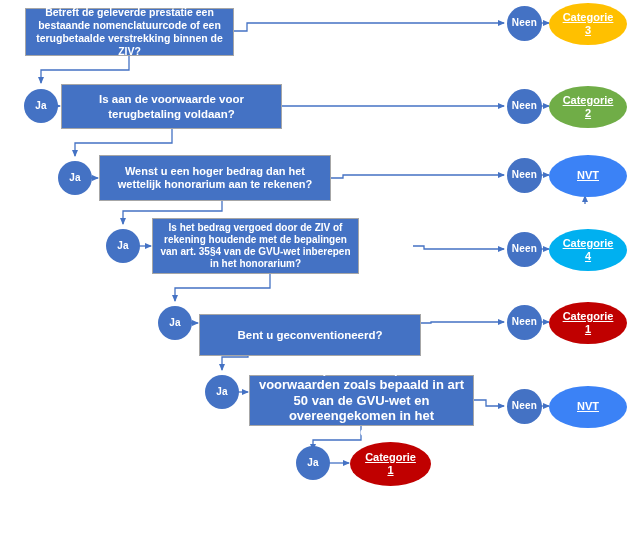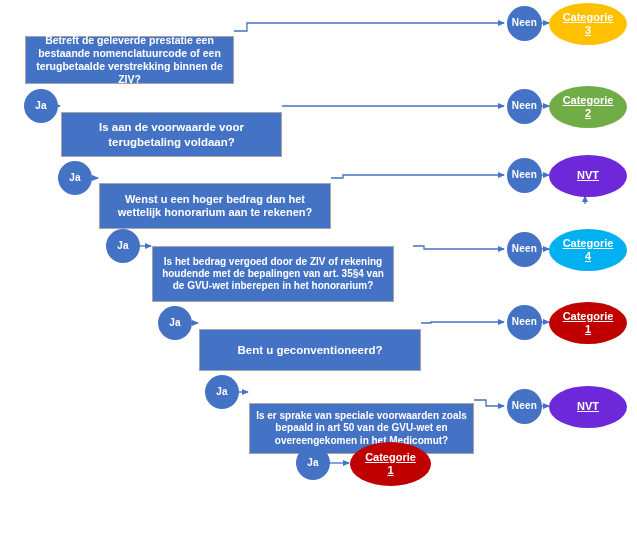--- a/index.html
+++ b/index.html
@@ -40,7 +40,6 @@
     background: #4472C4;
     border: 1px solid #A6A6A6;
     padding: 4px 6px;
-    margin-top: 28px;
   }
   .circle {
     background: #4472C4;

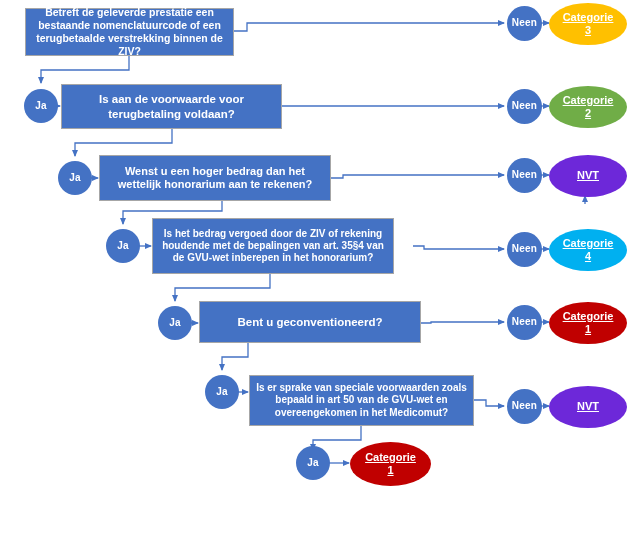--- a/index.html
+++ b/index.html
@@ -57,7 +57,7 @@
   .cat2  { background: #70AD47; }
   .cat4  { background: #00B0F0; }
   .cat1  { background: #C00000; }
-  .nvt   { background: #6d28d9; }
+  .nvt   { background: #3b82f6; }
 
   .caption {
     position: absolute;

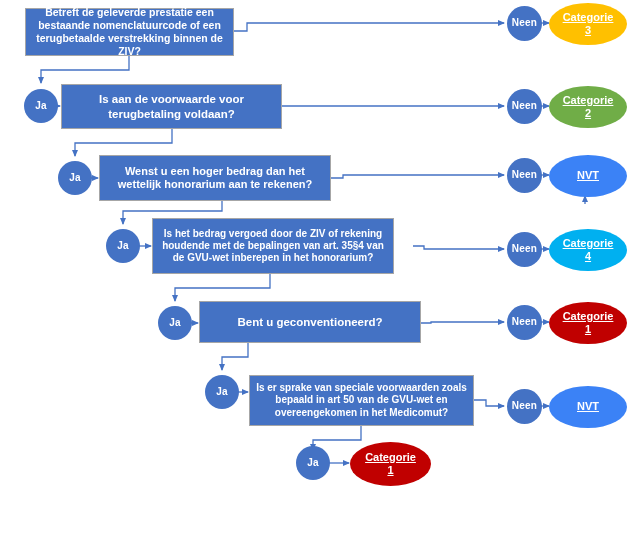--- a/index.html
+++ b/index.html
@@ -144,7 +144,7 @@
     <span>Is aan de voorwaarde voor terugbetaling voldaan?</span>
   </div>
 
-  <div class="node qbox" style="left:152px; top:218px; width:242px; height:56px; font-size:10px;">
+  <div class="node qbox" style="left:152px; top:218px; width:207px; height:56px; font-size:10px;">
     <span>Is het bedrag vergoed  door de ZIV of rekening houdende met de bepalingen van  art. 35§4 van de GVU-wet inberepen in het honorarium?</span>
   </div>
 

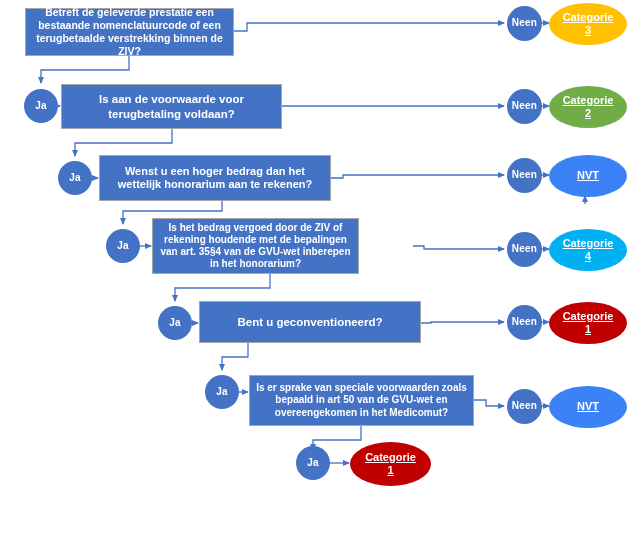--- a/index.html
+++ b/index.html
@@ -148,7 +148,7 @@
     <span>Is het bedrag vergoed  door de ZIV of rekening houdende met de bepalingen van  art. 35§4 van de GVU-wet inberepen in het honorarium?</span>
   </div>
 
-  <div class="node qbox" style="left:199px; top:301px; width:222px; height:42px; font-size:11.5px;">
+  <div class="node qbox" style="left:199px; top:314px; width:222px; height:42px; font-size:11.5px;">
     <span>Bent u  geconventioneerd?</span>
   </div>
 

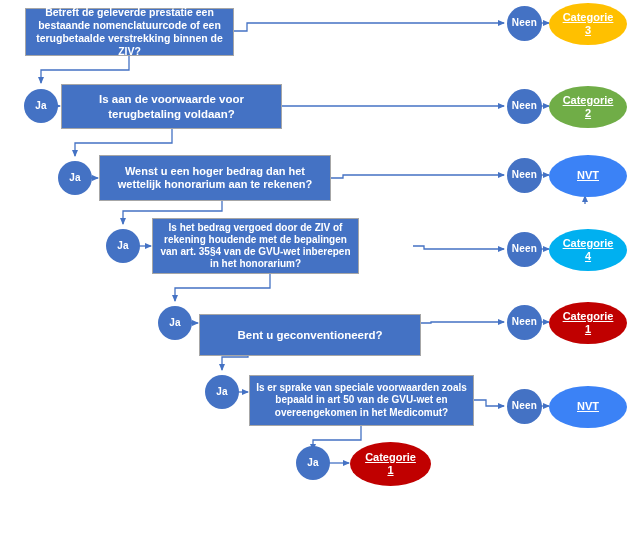--- a/index.html
+++ b/index.html
@@ -152,7 +152,7 @@
     <span>Bent u  geconventioneerd?</span>
   </div>
 
-  <div class="node qbox" style="left:249px; top:375px; width:225px; height:51px; font-size:10px;">
+  <div class="node qbox" style="left:249px; top:375px; width:225px; height:51px; font-size:13px;">
     <span>Is er sprake van speciale voorwaarden zoals bepaald in art 50 van de GVU-wet en overeengekomen in het Medicomut?</span>
   </div>
 

